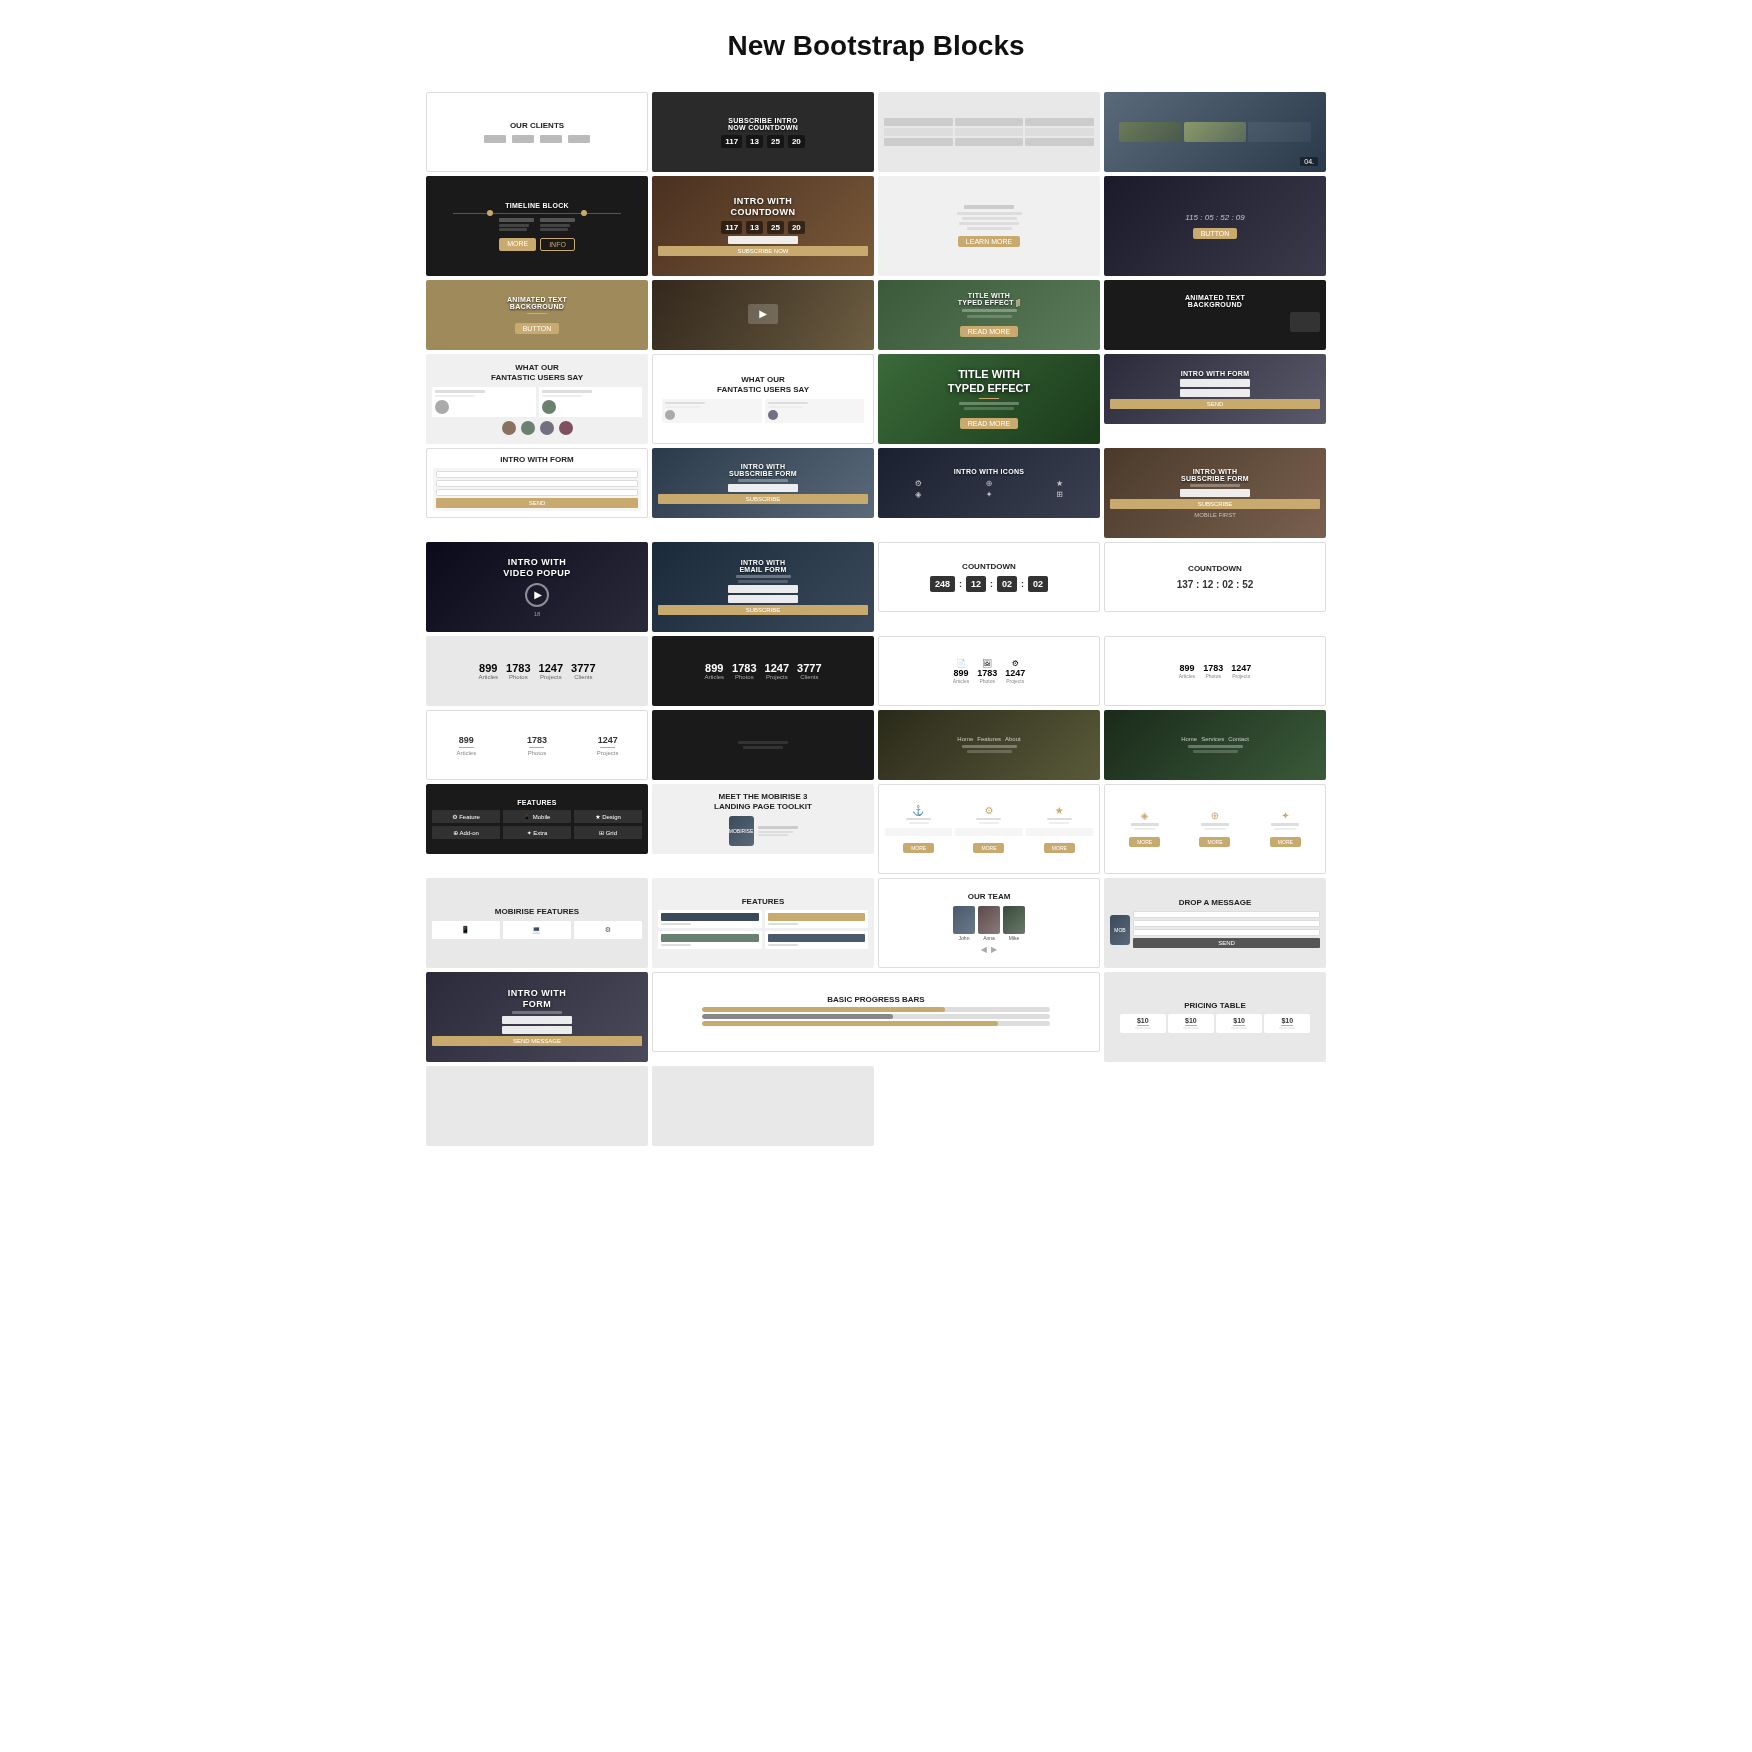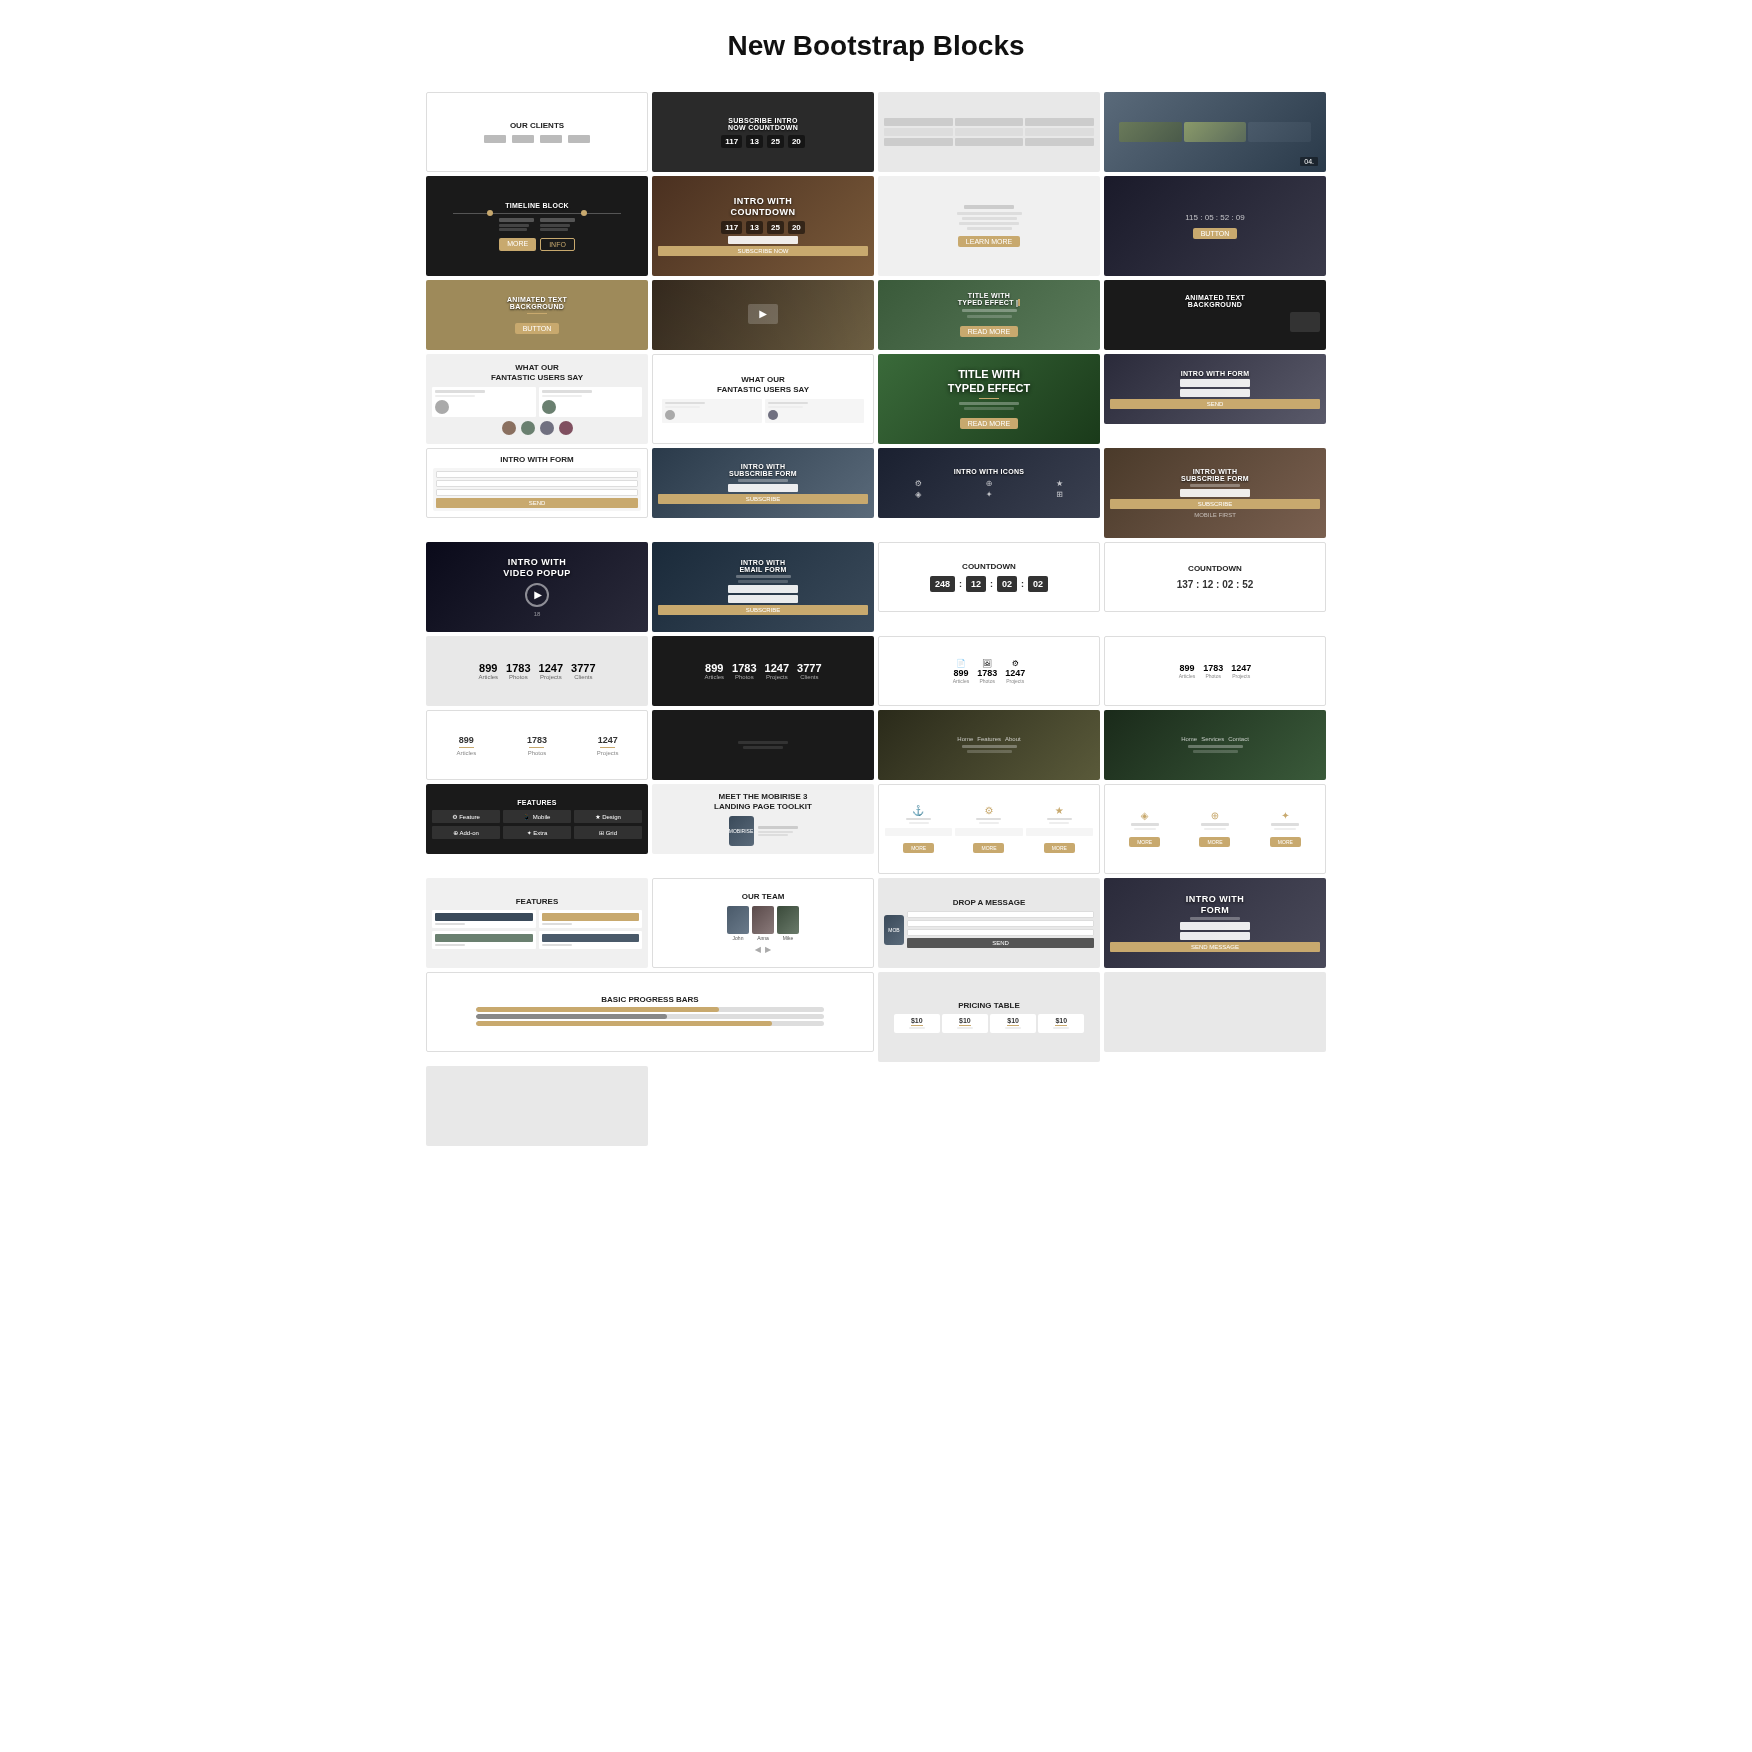--- a/index.html
+++ b/index.html
@@ -340,7 +340,7 @@
   <div class="block bg-dark h3" style="background:linear-gradient(135deg,#1a1a2a,#3a3a4a);">
     <div class="inner-content">
       <div style="display:flex;align-items:center;gap:4px;justify-content:center;">
-        <div style="font-size:8px;color:#fff;opacity:0.7;">115 : 05 : 52 : 09</div>
+        <div style="font-size:8px;color:#fff;opacity:0.7;font-style:italic;">115 : 05 : 52 : 09</div>
       </div>
       <div class="mini-btn">BUTTON</div>
     </div>

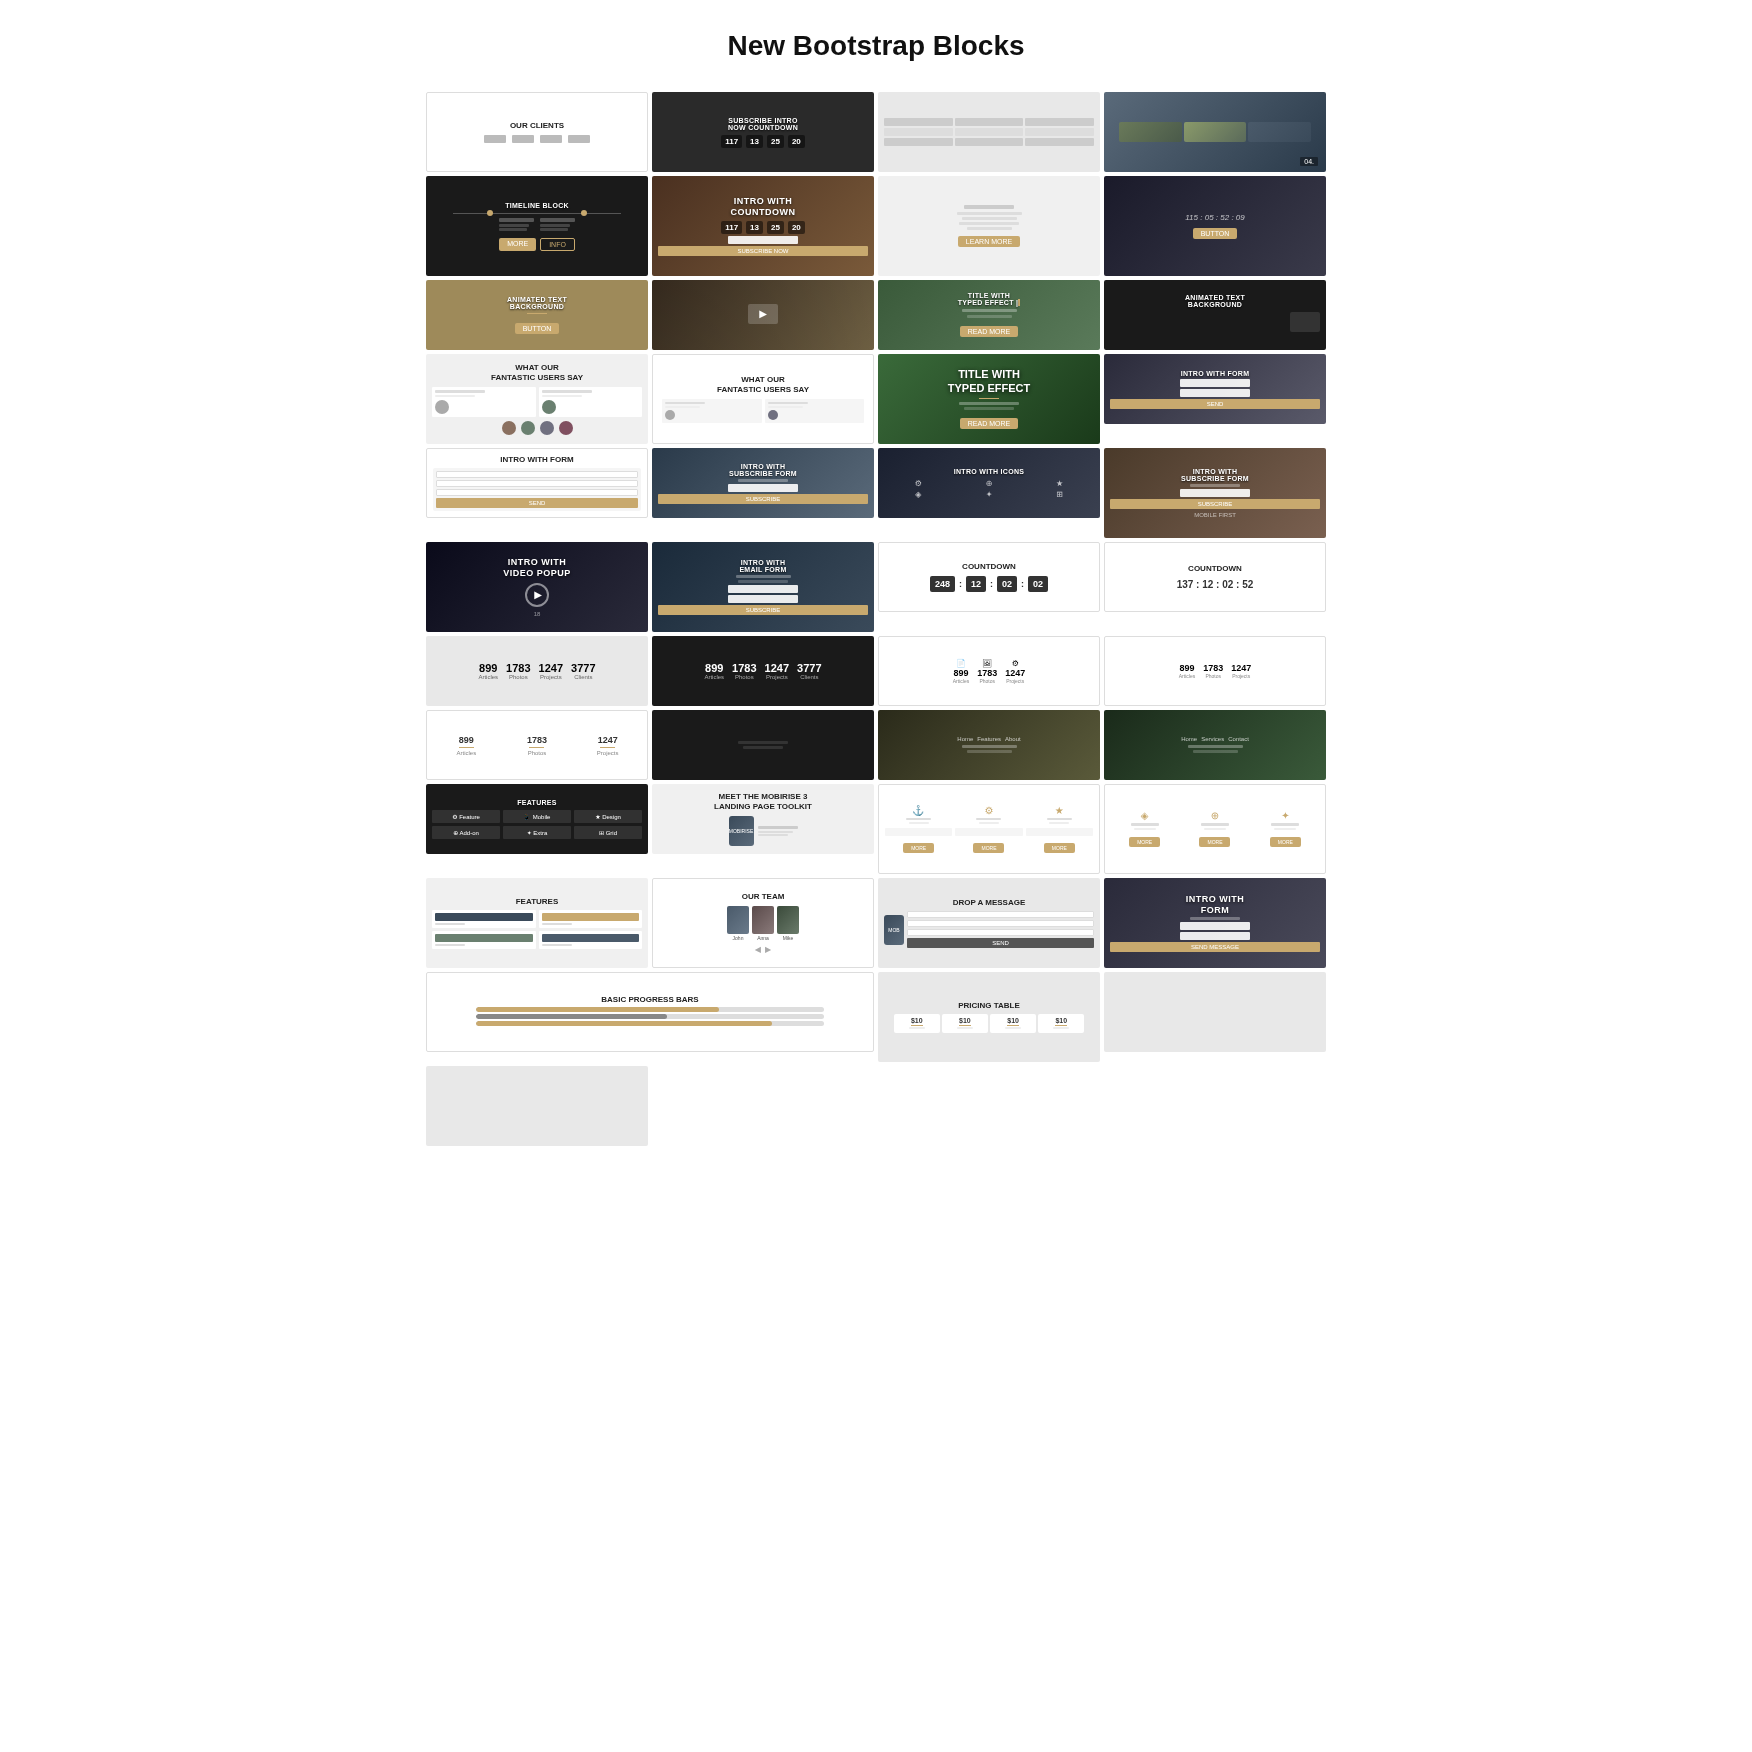--- a/index.html
+++ b/index.html
@@ -763,6 +763,22 @@
     </div>
   </div>
 
+  <div class="block bg-light2 h5">
+    <div class="inner-content">
+      <div class="block-title-dark">MOBIRISE FEATURES</div>
+      <div style="display:grid;grid-template-columns:repeat(3,1fr);gap:3px;margin-top:4px;">
+        <div style="background:#fff;height:18px;border-radius:1px;display:flex;align-items:center;justify-content:center;">
+          <div style="font-size:7px;color:#555;">📱</div>
+        </div>
+        <div style="background:#fff;height:18px;border-radius:1px;display:flex;align-items:center;justify-content:center;">
+          <div style="font-size:7px;color:#555;">💻</div>
+        </div>
+        <div style="background:#fff;height:18px;border-radius:1px;display:flex;align-items:center;justify-content:center;">
+          <div style="font-size:7px;color:#555;">⚙</div>
+        </div>
+      </div>
+    </div>
+  </div>
 
   <div class="block bg-light h5">
     <div class="inner-content">

